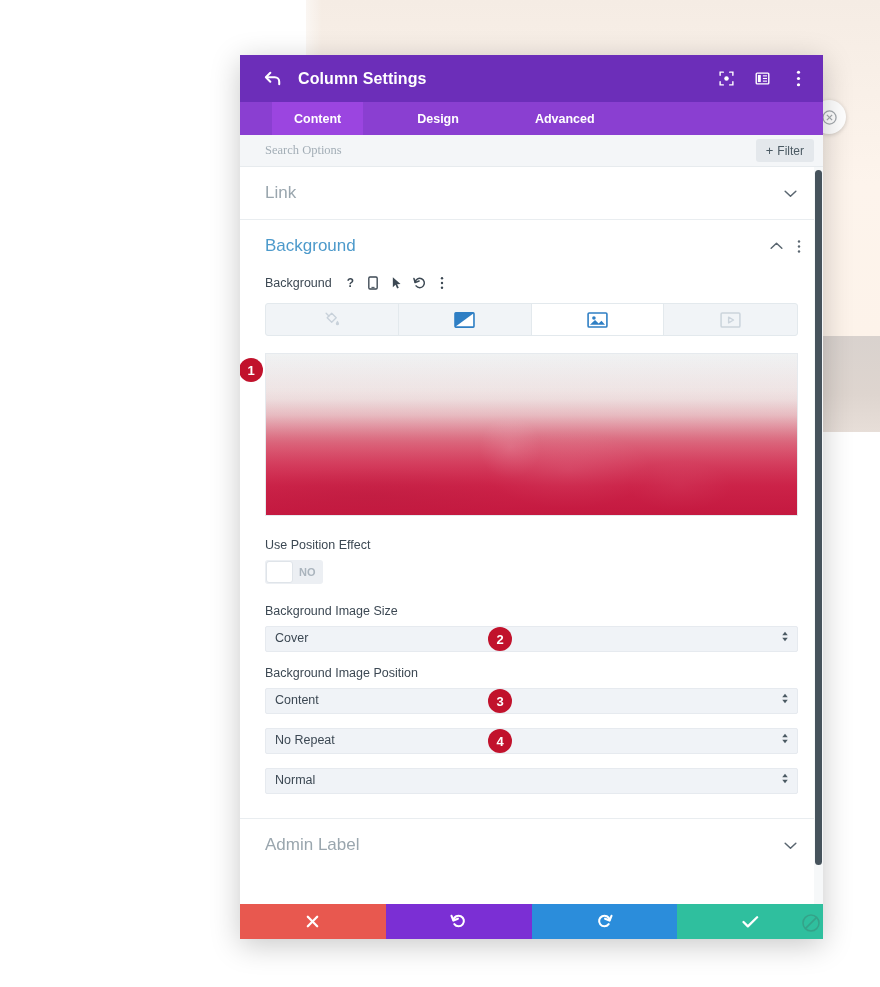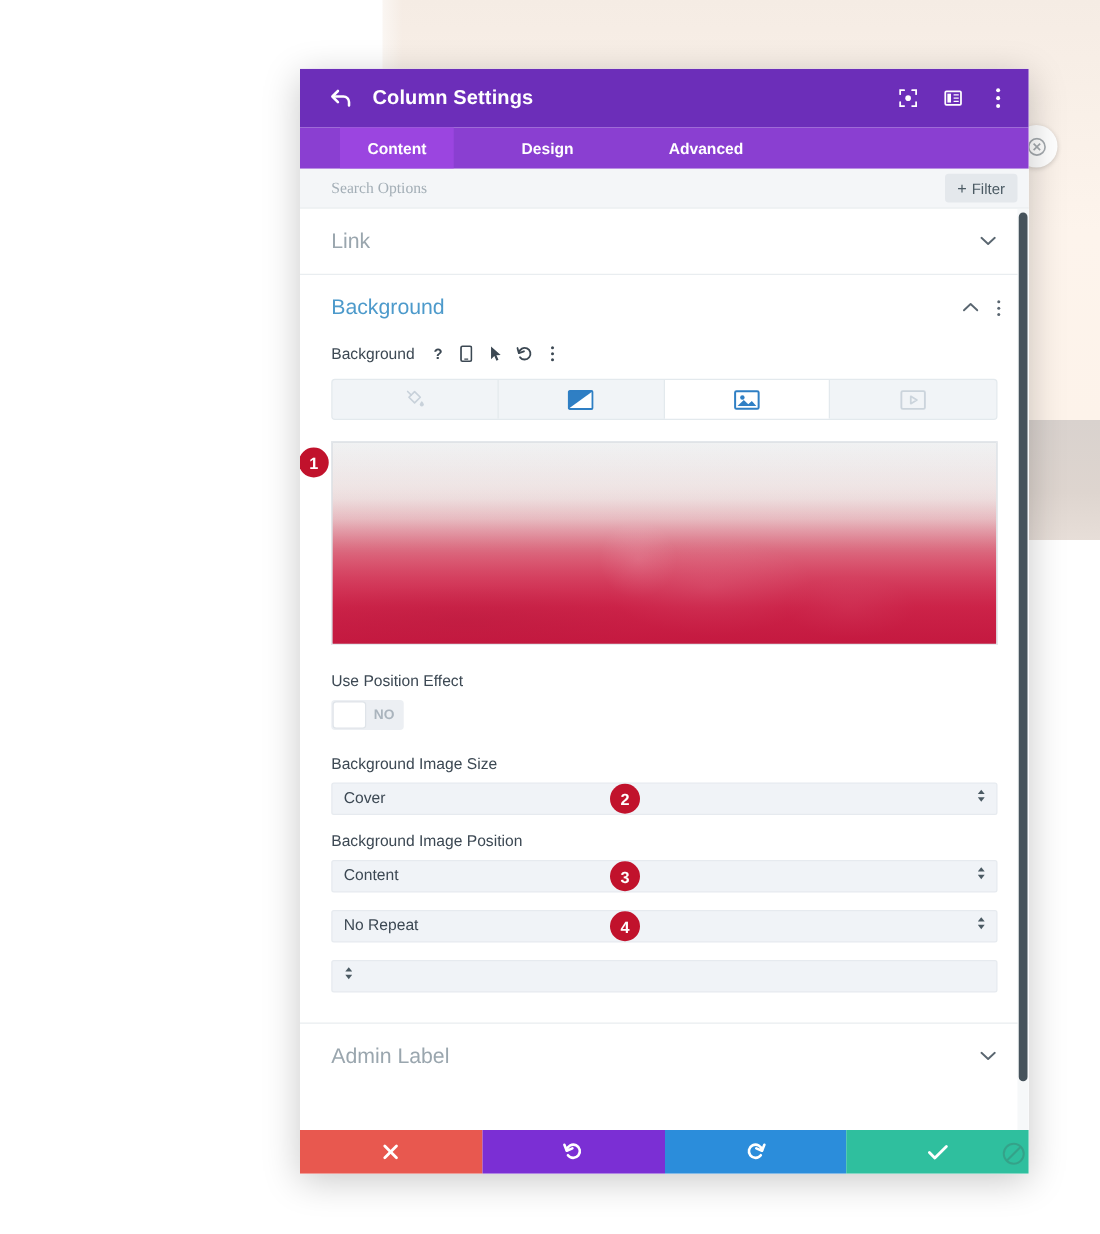--- a/index.html
+++ b/index.html
@@ -636,6 +636,7 @@
 
         <div class="select-row">
           <div class="select">
+            <span class="val">Normal</span>
             <span class="stepper">
               <svg width="8" height="11" viewBox="0 0 9 12">
                 <path d="M4.5 0.6 L7.6 4.6 L1.4 4.6 Z" fill="#4b5a63"></path>

